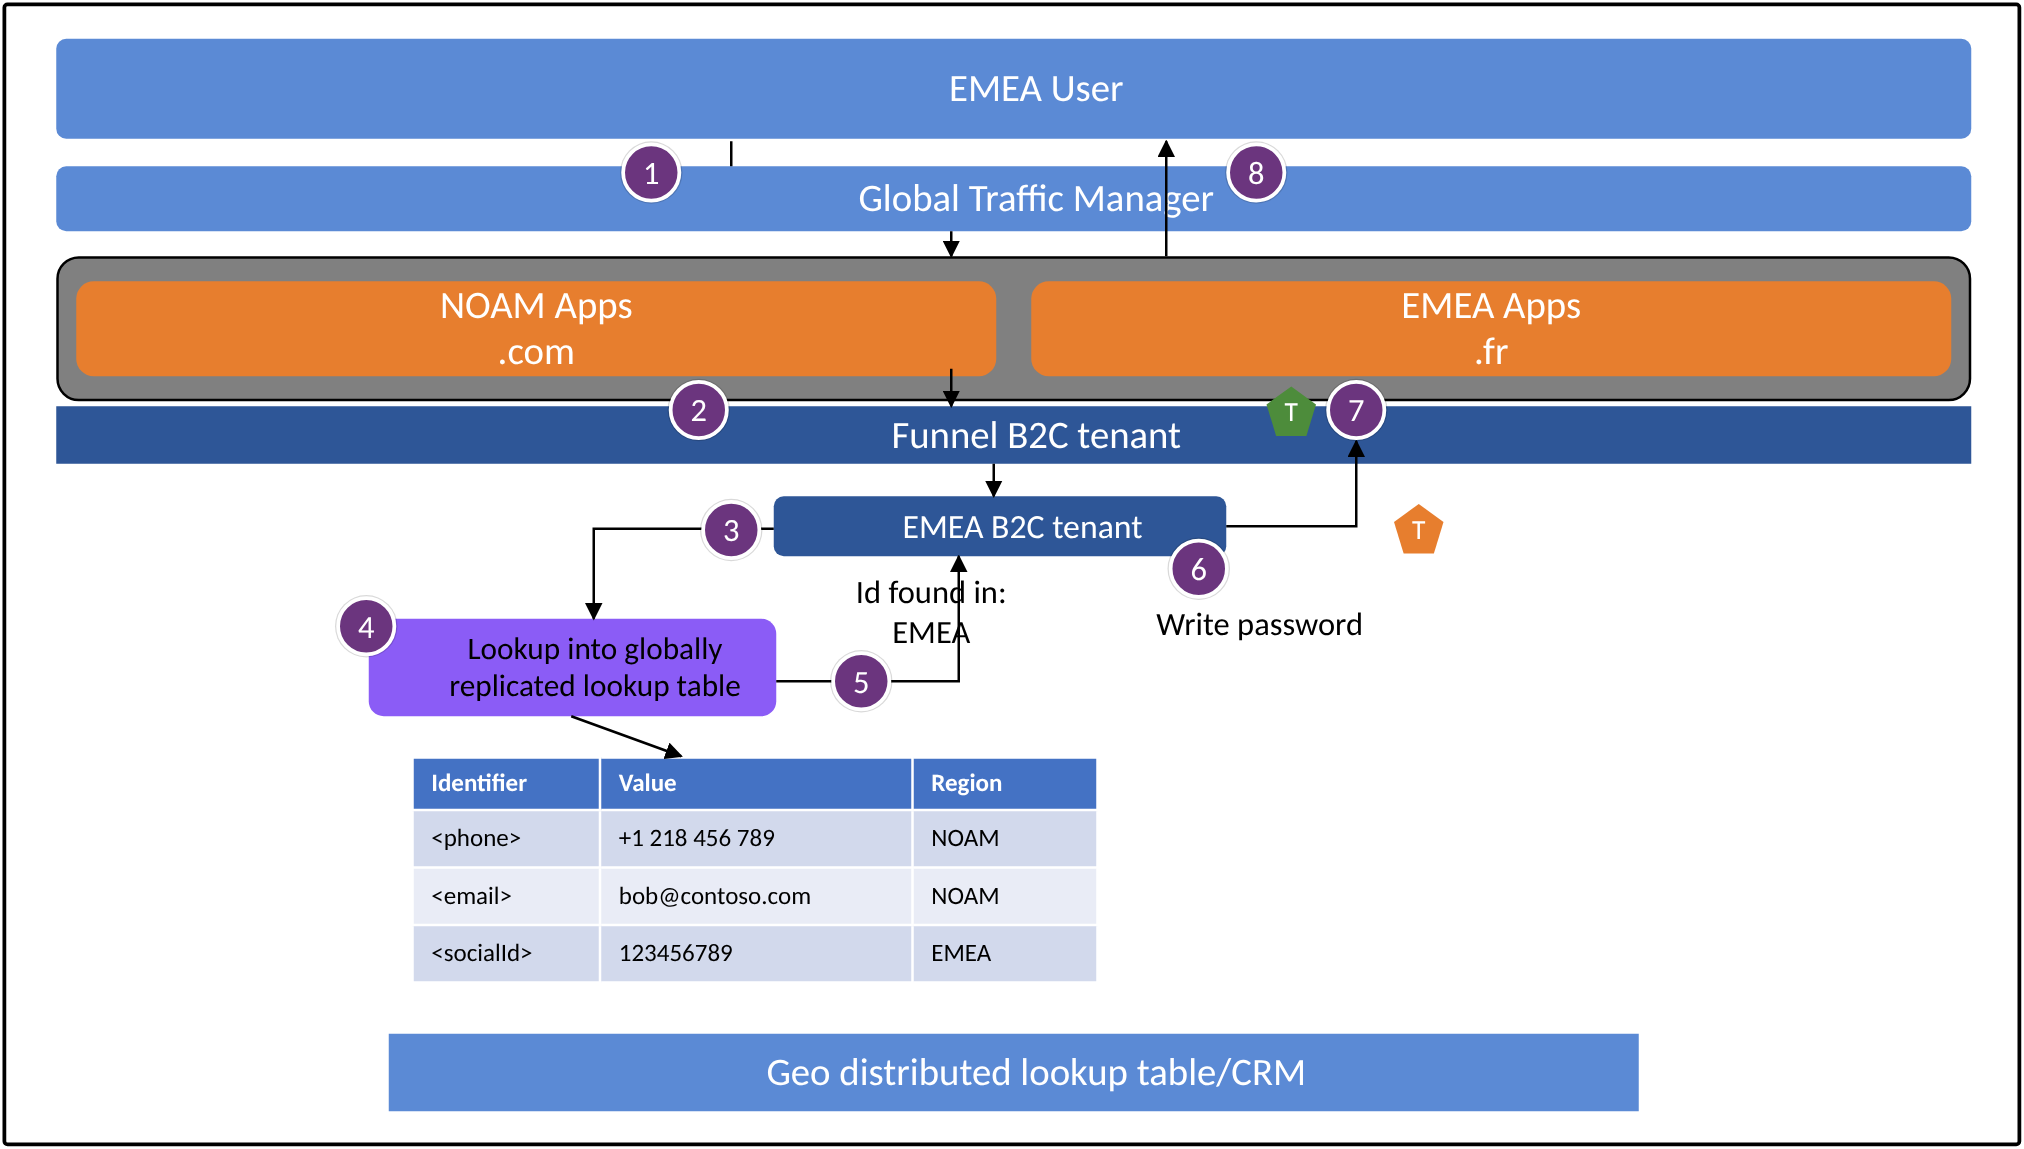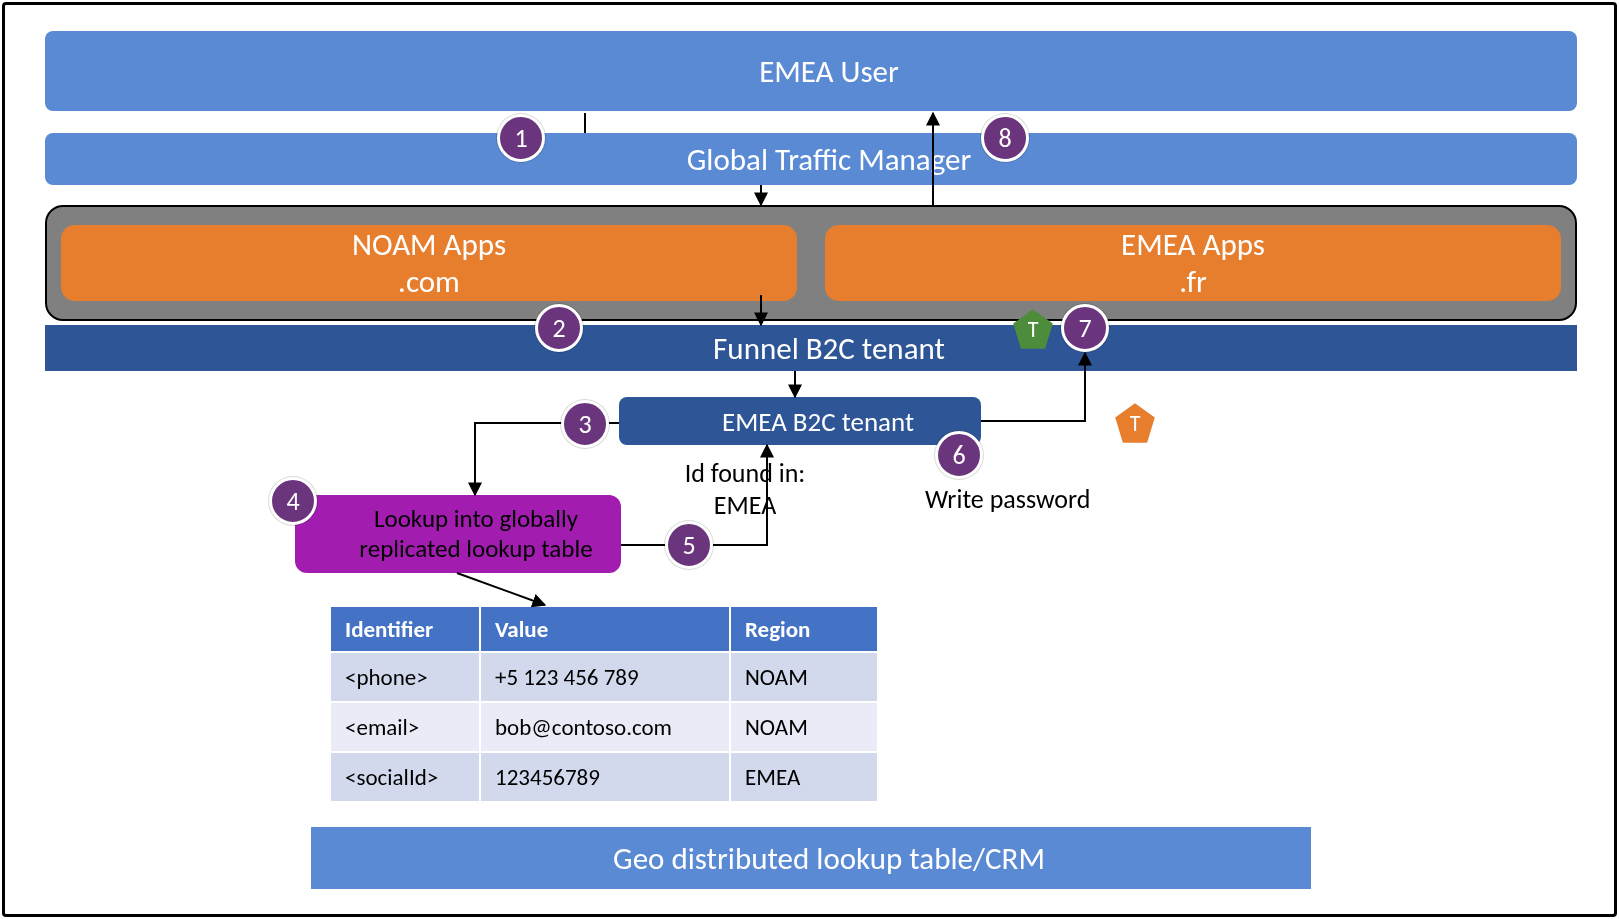--- a/index.html
+++ b/index.html
@@ -11,7 +11,7 @@
   .blue-light { background: #5b8ad5; }
   .blue-dark  { background: #2e5697; }
   .blue-small { background: #2e5697; }
-  .cyan       { background: #a21caf; color:#000; }
+  .cyan       { background: #8b5cf6; color:#000; }
   .round8 { border-radius: 8px; }
 
   .apps-wrap { position:absolute; background:#808080; border:2px solid #000; border-radius:18px; display:flex; gap:28px; padding:18px 14px; }

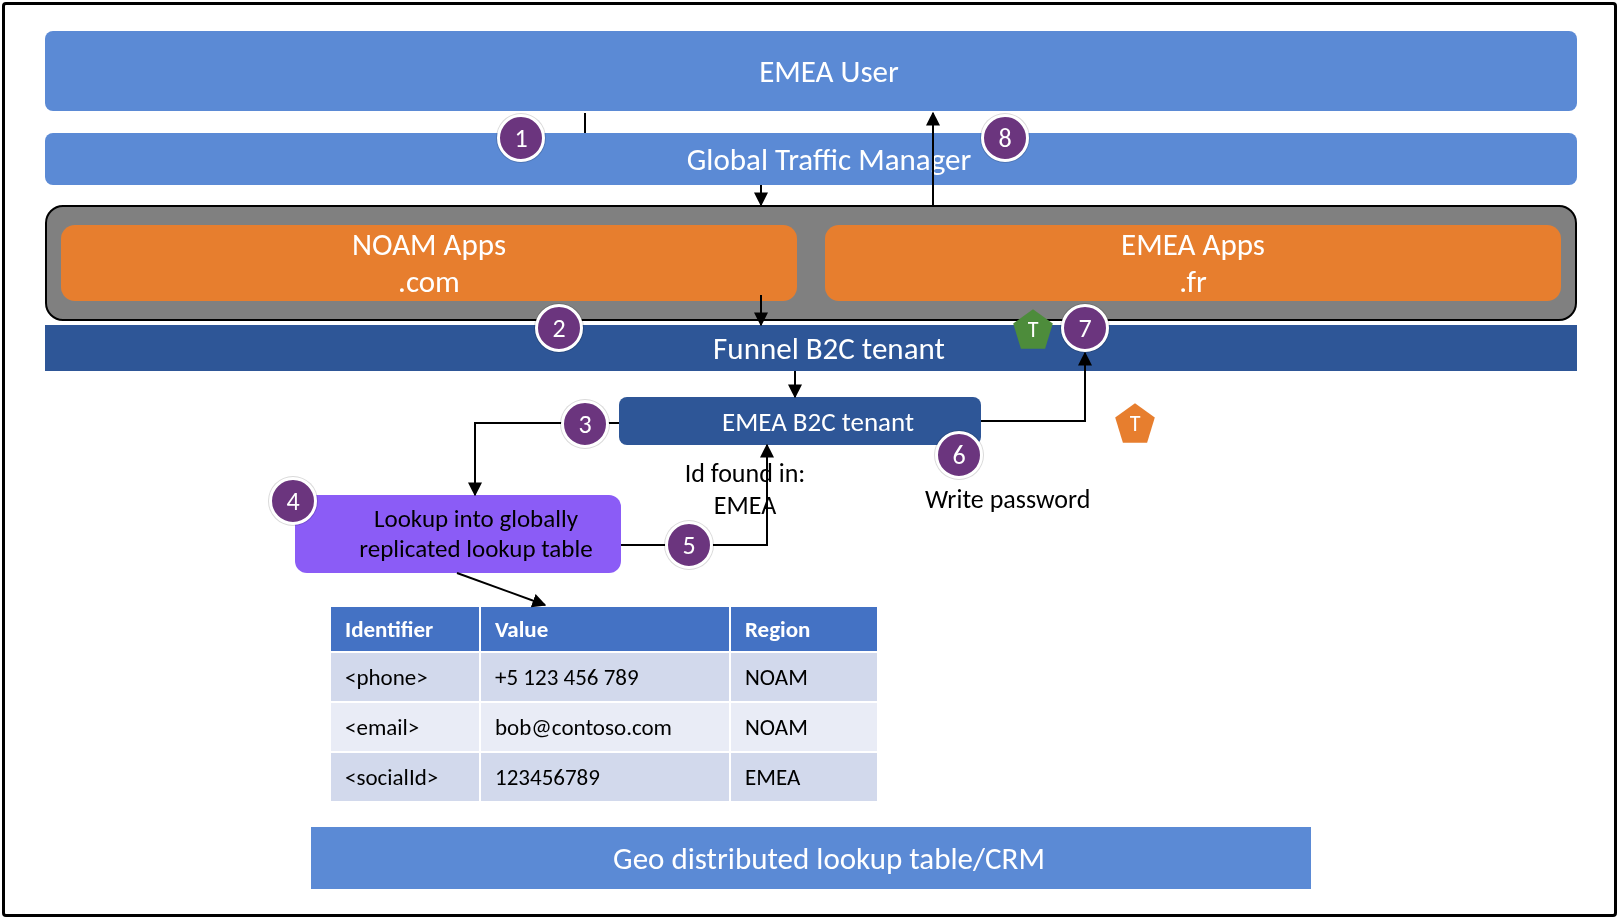--- a/index.html
+++ b/index.html
@@ -24,7 +24,7 @@
 
   svg.arrows { position:absolute; top:0; left:0; width:100%; height:100%; pointer-events:none; z-index:30; }
 
-  table.lookup { position:absolute; border-collapse: collapse; font-size:23px; }
+  table.lookup { position:absolute; border-collapse: collapse; font-size:20px; }
   table.lookup th { background:#4472c4; color:#fff; text-align:left; font-weight:600; padding:8px 14px; border:2px solid #fff; }
   table.lookup td { padding:10px 14px; border:2px solid #fff; }
   table.lookup tr.ra td { background:#d2d9ec; }

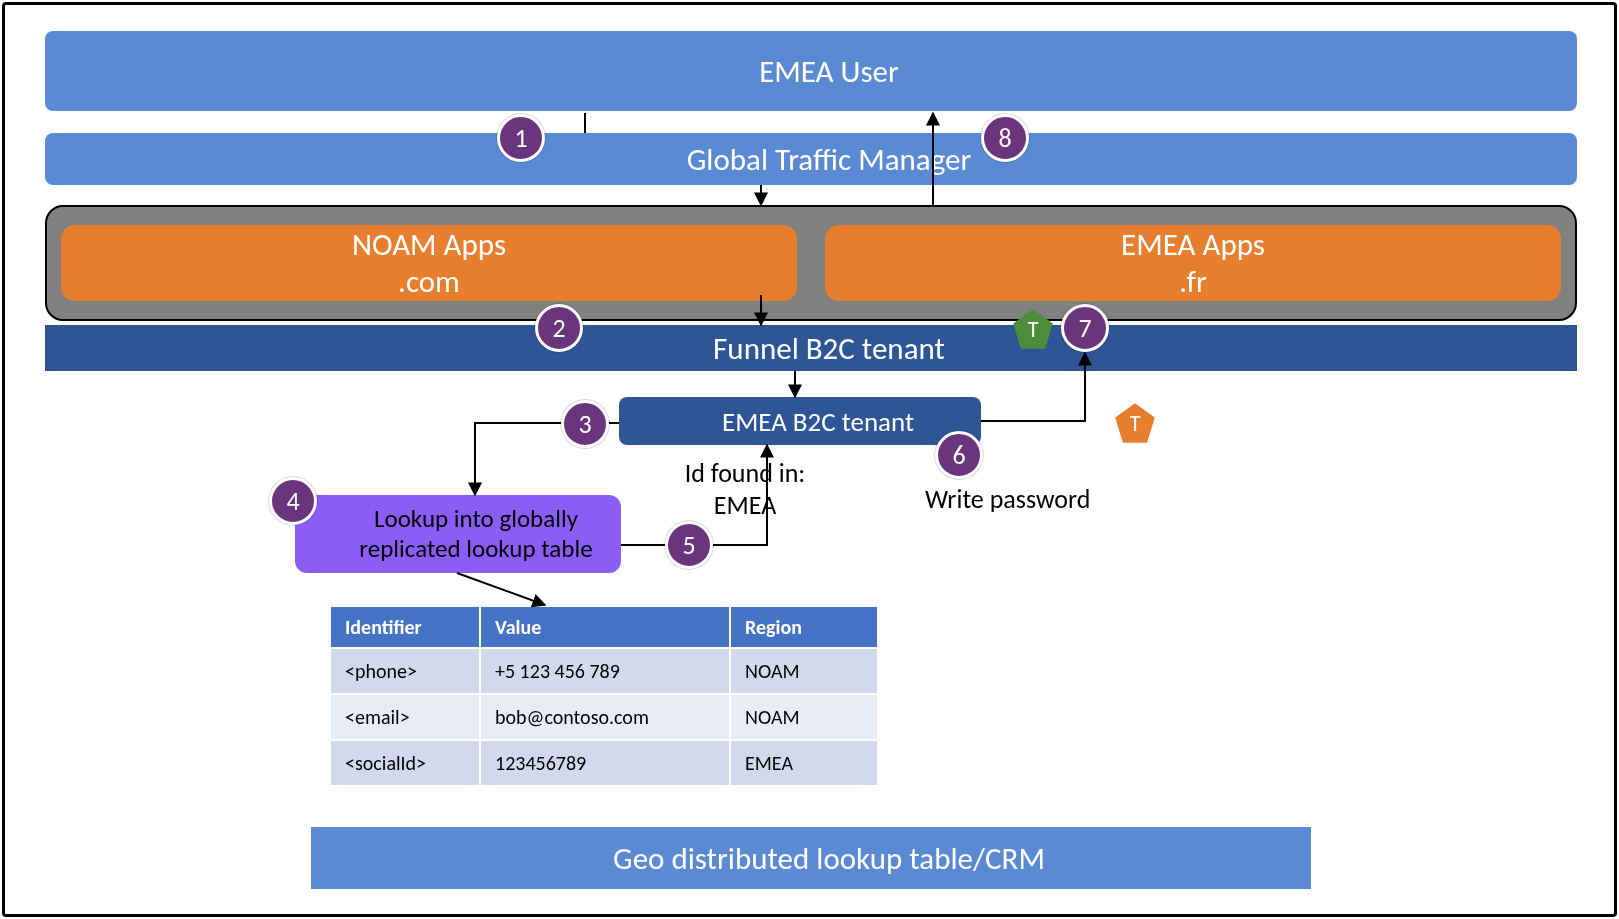--- a/index.html
+++ b/index.html
@@ -88,7 +88,7 @@
       <tbody>
         <tr class="ra">
           <td>&lt;phone&gt;</td>
-          <td>+5 123 456 789</td>
+          <td>+1 218 456 789</td>
           <td>NOAM</td>
         </tr>
         <tr class="rb">

